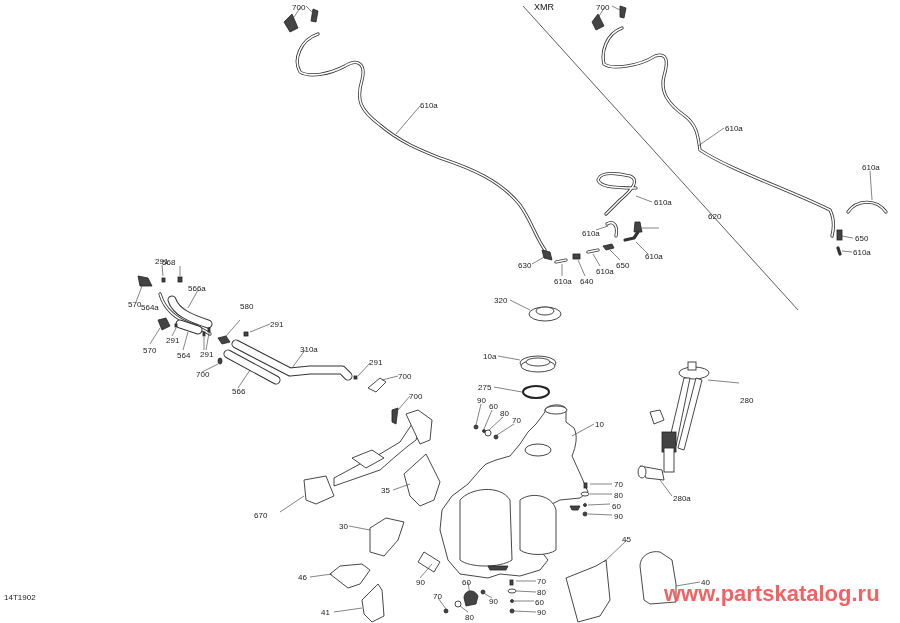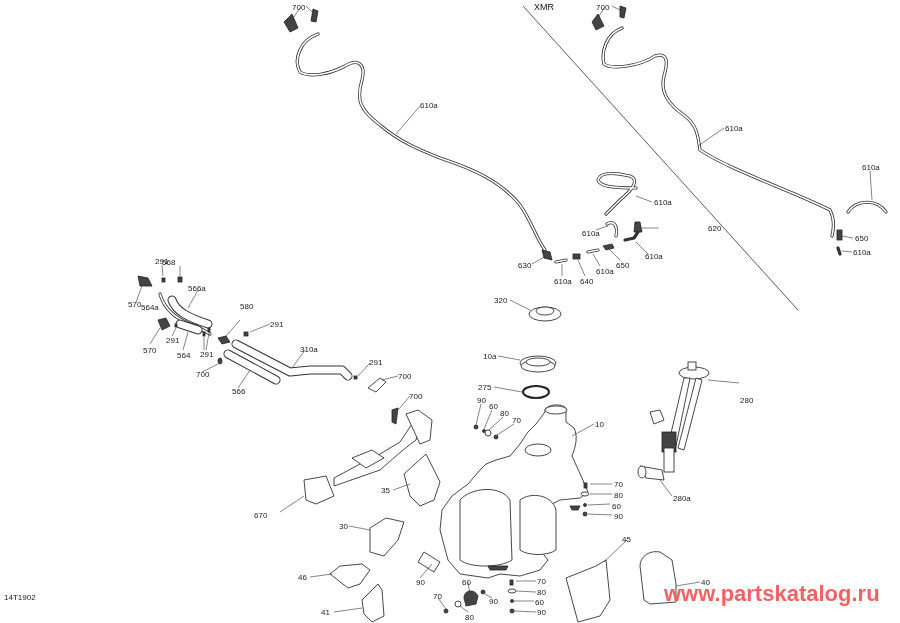--- a/index.html
+++ b/index.html
@@ -324,7 +324,7 @@
       <span class="lbl" style="left: 725px; top: 124px;">610a</span>
       <span class="lbl" style="left: 654px; top: 198px;">610a</span>
       <span class="lbl" style="left: 582px; top: 229px;">610a</span>
-      <span class="lbl" style="left: 660px; top: 224px; padding-left: 48px;">620</span>
+      <span class="lbl" style="left: 660px; top: 212px; padding-left: 48px;">620</span>
       <span class="lbl" style="left: 518px; top: 261px;">630</span>
       <span class="lbl" style="left: 554px; top: 277px;">610a</span>
       <span class="lbl" style="left: 580px; top: 277px;">640</span>

